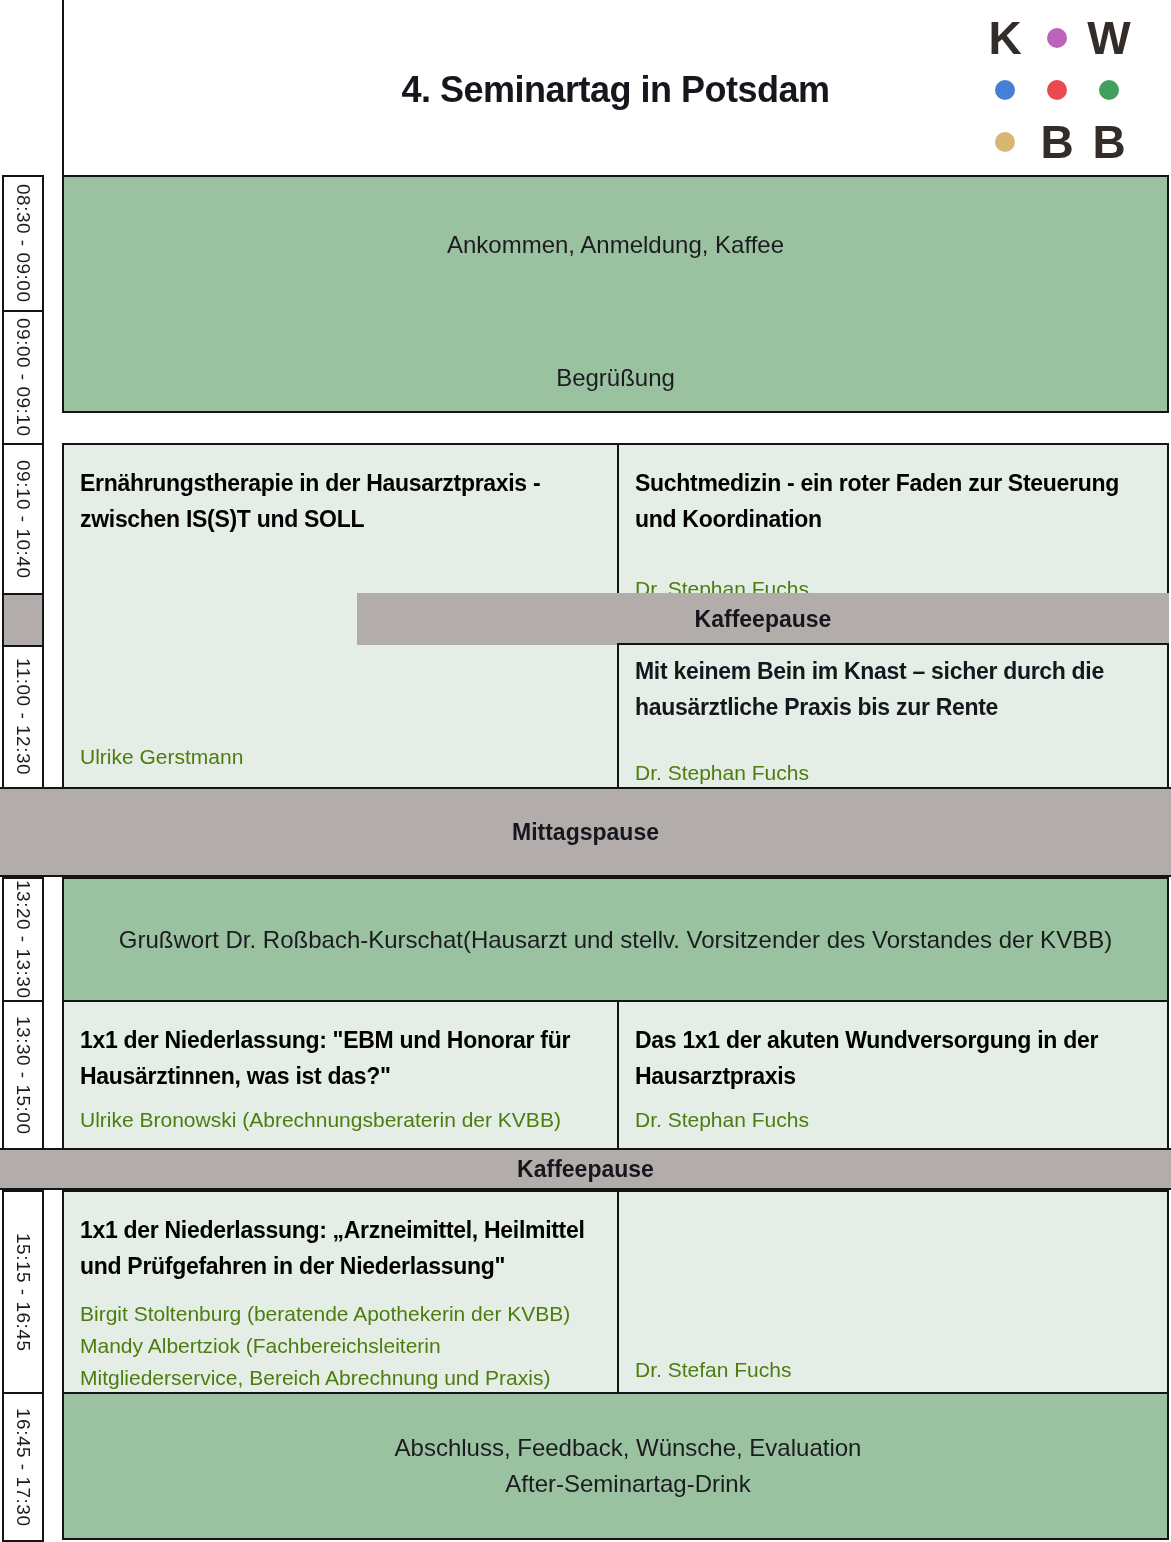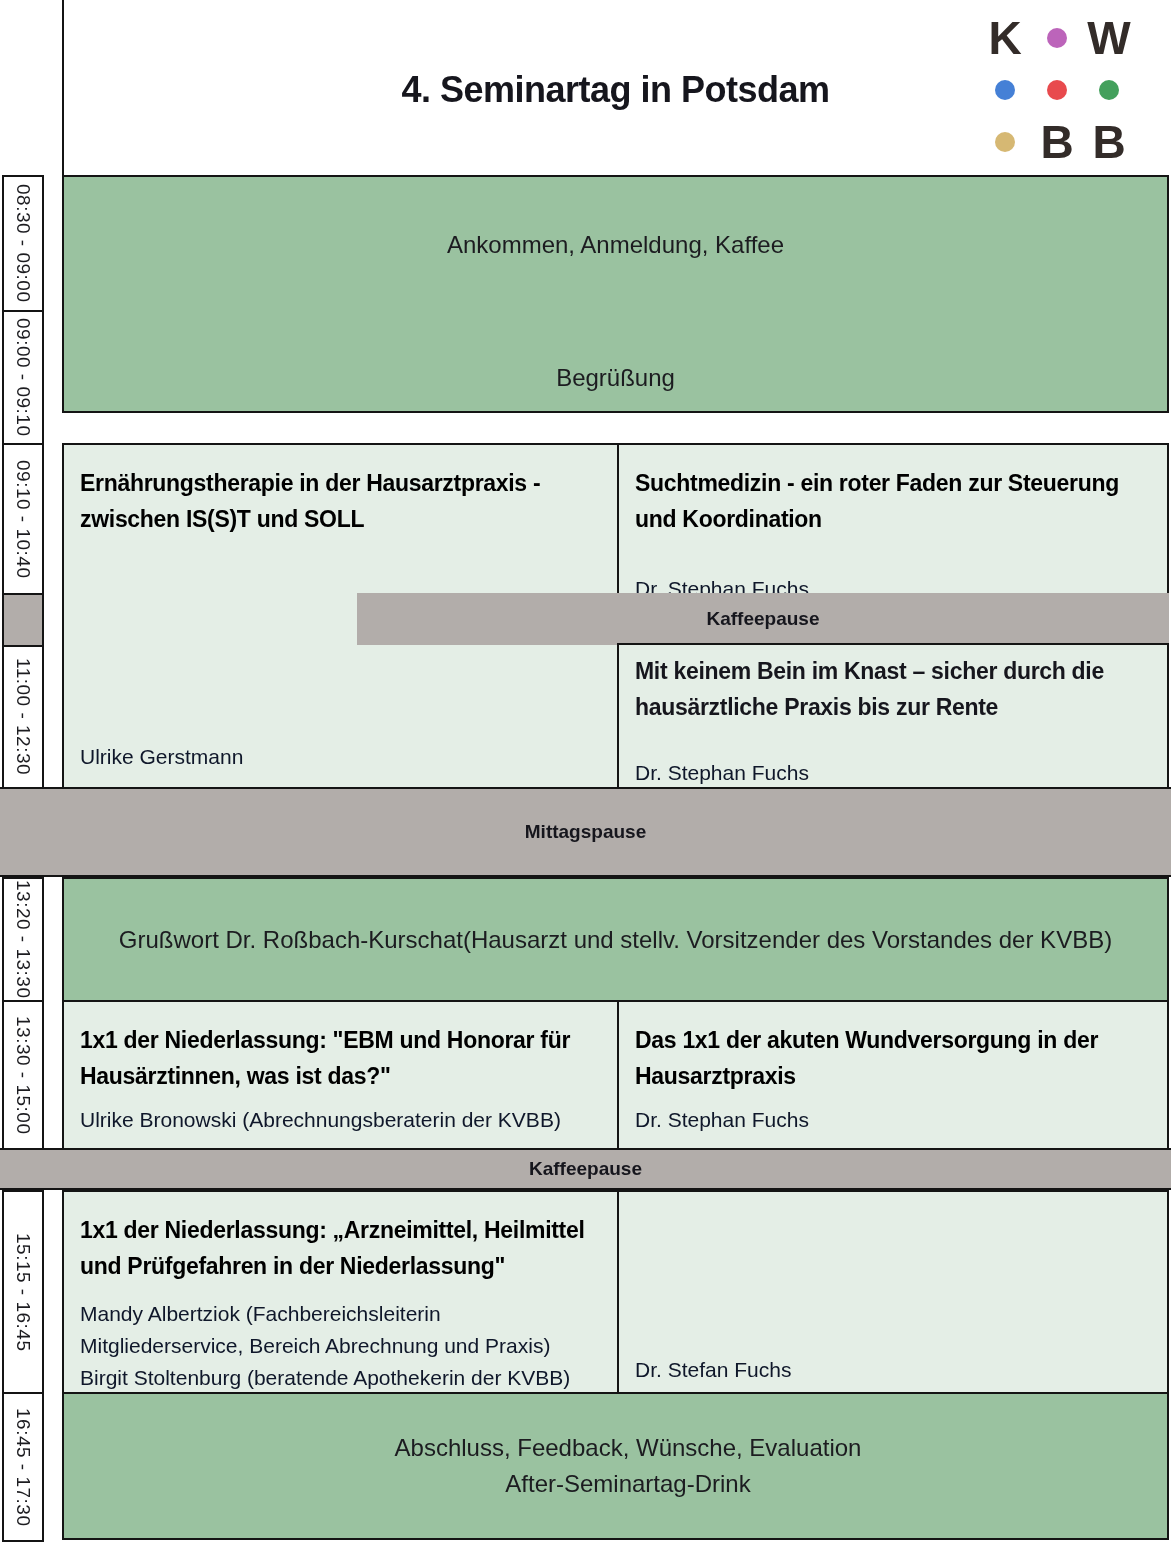--- a/index.html
+++ b/index.html
@@ -58,7 +58,7 @@
         font-size:23px;font-weight:700;line-height:36px;letter-spacing:-0.3px;color:#000000;}
   .sub-title{position:absolute;left:16px;right:16px;top:208px;
         font-size:23px;font-weight:700;line-height:36px;letter-spacing:-0.3px;color:#16161d;}
-  .speaker{position:absolute;left:16px;right:16px;font-size:21px;line-height:32px;color:#0f172a;}
+  .speaker{position:absolute;left:16px;right:16px;font-size:21px;line-height:32px;color:#4d7c0f;}
   .spk-a-right1{top:128px;}
   .spk-a-left{top:296px;}
   .spk-a-right2{top:312px;}

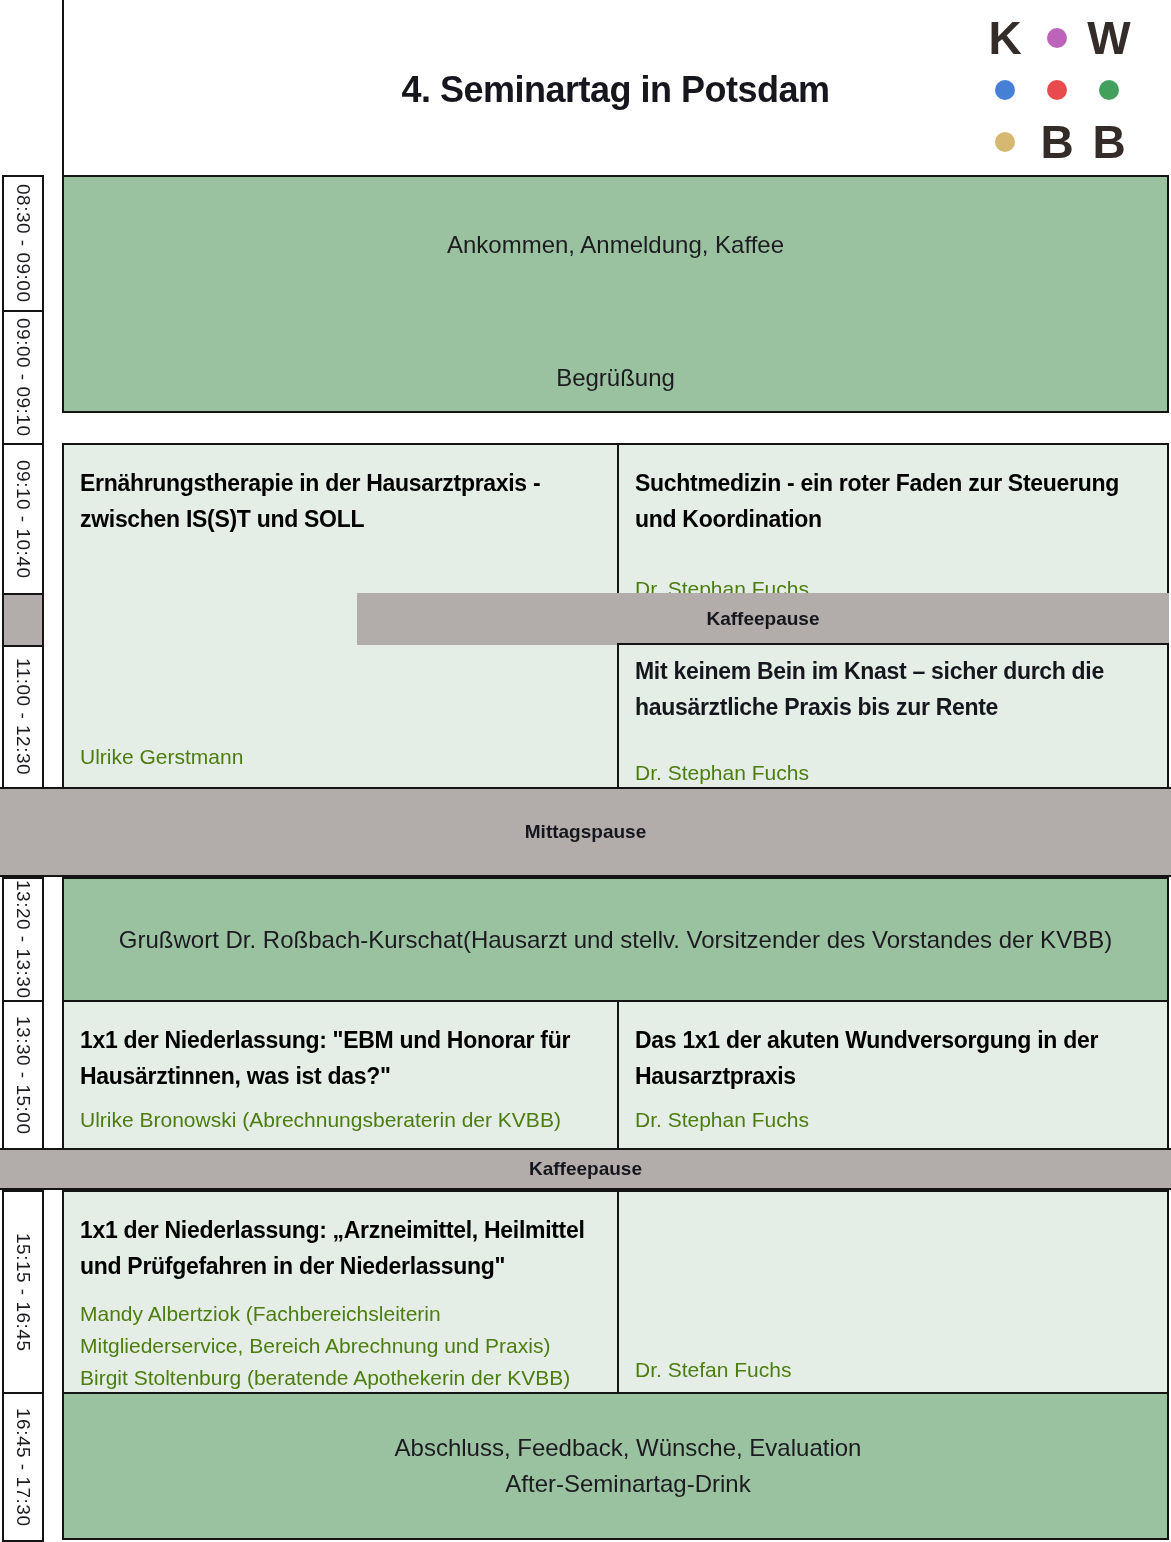--- a/index.html
+++ b/index.html
@@ -75,7 +75,7 @@
   .coffee2{position:absolute;left:0;top:1148px;width:1171px;height:42px;box-sizing:border-box;
         background:#b2adaa;border-top:2px solid #141414;border-bottom:2px solid #141414;
         display:flex;align-items:center;justify-content:center;}
-  .break-text{font-size:19px;font-weight:700;color:#16161d;}
+  .break-text{font-size:23px;font-weight:700;color:#16161d;}
 
   .green2{left:62px;top:877px;width:1107px;height:125px;
         display:flex;flex-direction:row;align-items:center;justify-content:center;}

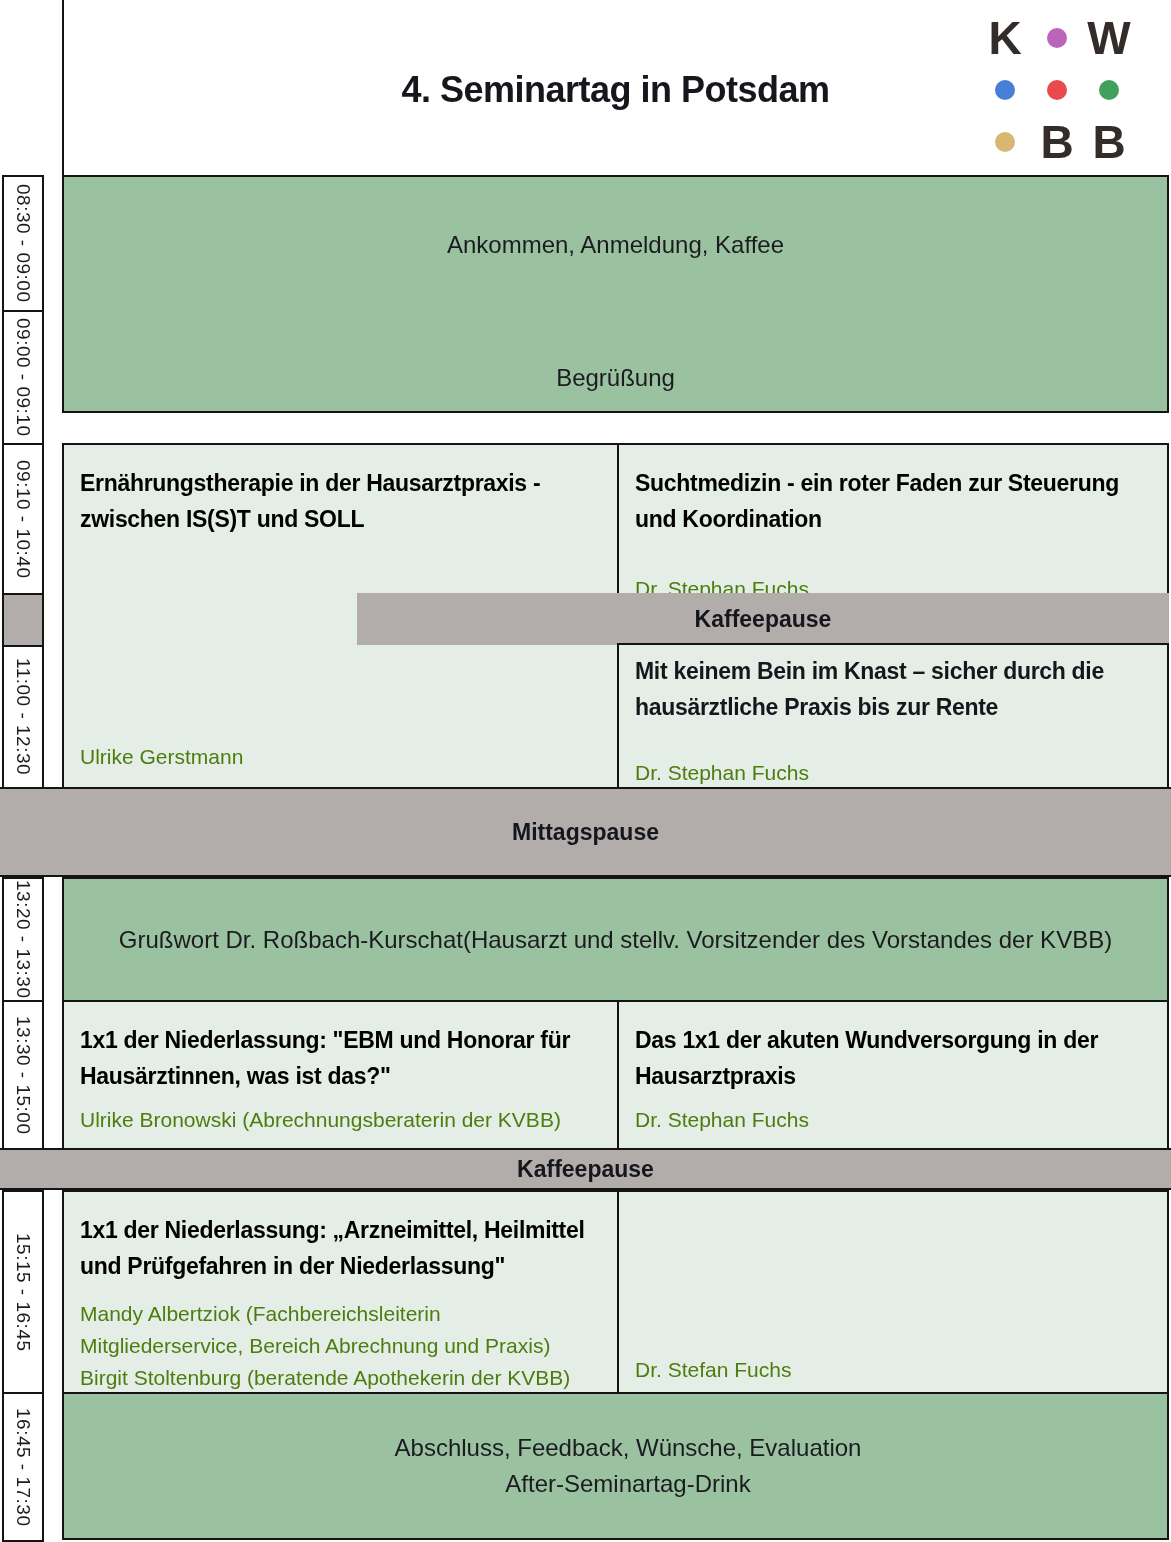--- a/index.html
+++ b/index.html
@@ -181,8 +181,8 @@
   <div class="block lightbg cellC-left">
     <div class="session-title">1x1 der Niederlassung: „Arzneimittel, Heilmittel und Prüfgefahren in der Niederlassung"</div>
     <div class="speaker spk-c-left">
+      <div>Birgit Stoltenburg (beratende Apothekerin der KVBB)</div>
       <div>Mandy Albertziok (Fachbereichsleiterin Mitgliederservice, Bereich Abrechnung und Praxis)</div>
-      <div>Birgit Stoltenburg (beratende Apothekerin der KVBB)</div>
     </div>
   </div>
   <div class="block lightbg cellC-right">

